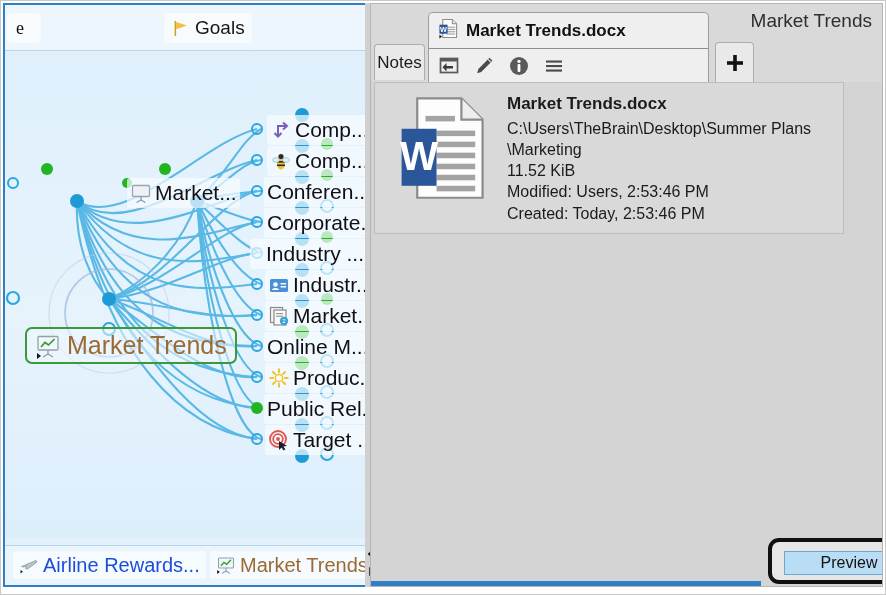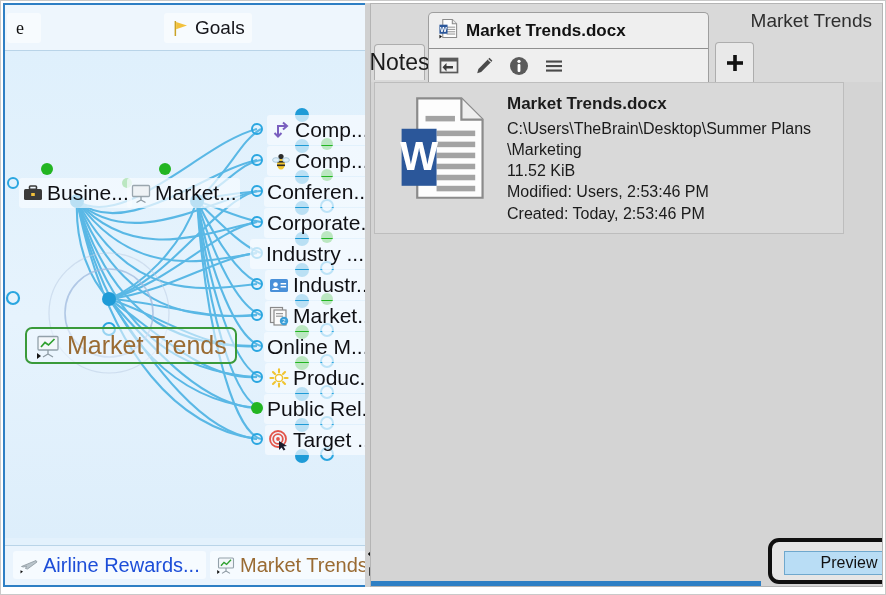--- a/index.html
+++ b/index.html
@@ -129,7 +129,7 @@
     border-radius: 4px 4px 0 0;
     box-sizing: border-box;
     display:flex; align-items:center; justify-content:center;
-    font-size: 23px; color:#1b1b1b;
+    font-size: 17px; color:#1b1b1b;
   }
   #attach-tab {
     position: absolute; left: 57px; top: 8px;

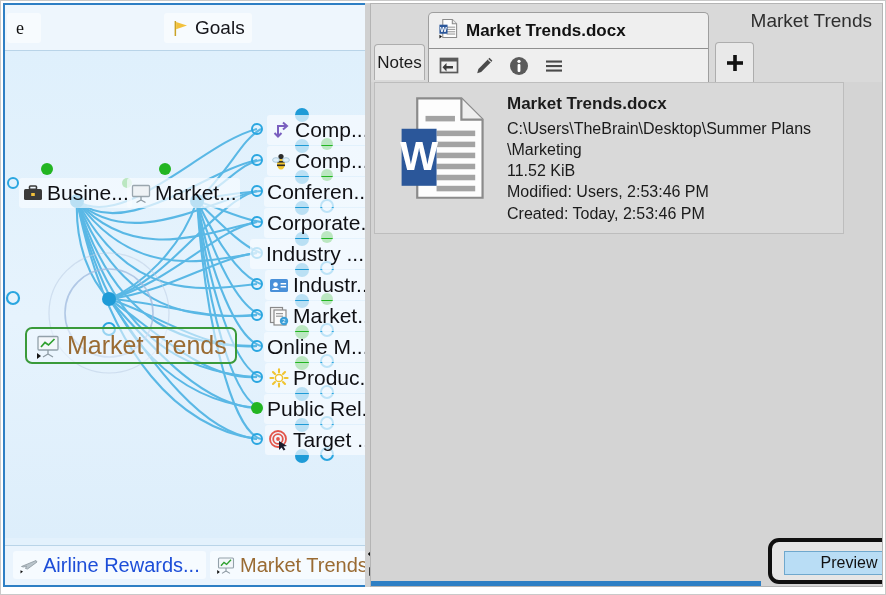--- a/index.html
+++ b/index.html
@@ -328,16 +328,6 @@
         </g>
       </svg>
 
-      <div class="node" style="left:14px; top:127px;">
-        <span class="n-ico">
-          <svg viewBox="0 0 22 22" width="22" height="22">
-            <rect x="2" y="7" width="18" height="11" rx="1.5" fill="#3b3b3b"></rect>
-            <rect x="7.5" y="4" width="7" height="3.2" rx="1" fill="none" stroke="#3b3b3b" stroke-width="1.6"></rect>
-            <rect x="9.2" y="11" width="3.6" height="3" fill="#f2c13c"></rect>
-          </svg>
-        </span>
-        <span>Busine...</span>
-      </div>
       <div class="node" style="left:122px; top:127px;">
         <span class="n-ico">
           <svg viewBox="0 0 22 22" width="22" height="22">

